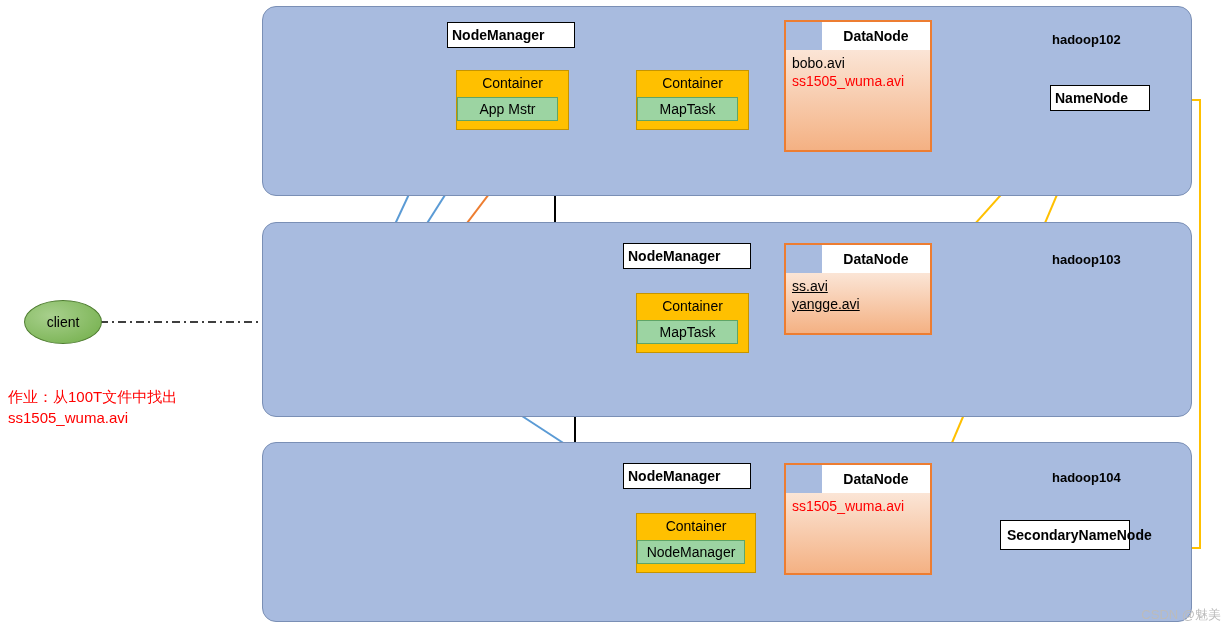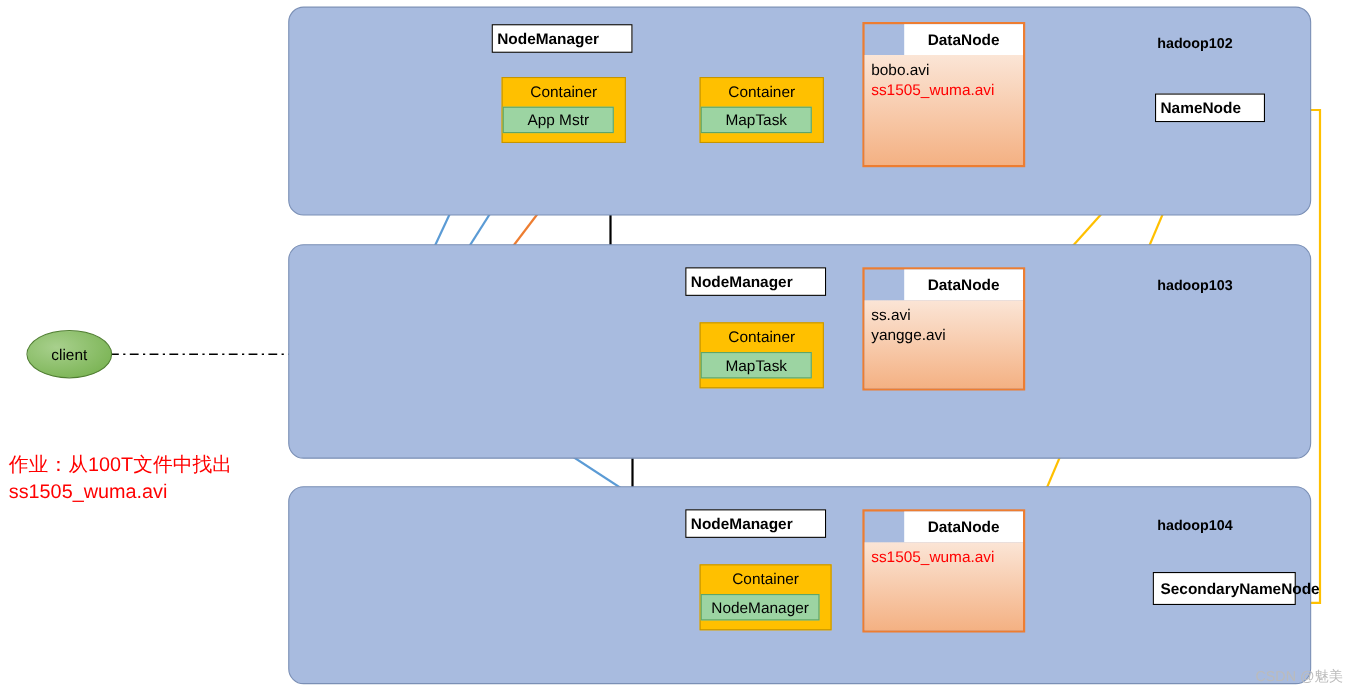--- a/index.html
+++ b/index.html
@@ -204,7 +204,7 @@
 
 <div class="datanode-box" style="left:784px; top:243px; width:148px;">
   <div class="datanode-head">DataNode</div>
-  <div class="datanode-body" style="height:80px;">
+  <div class="datanode-body" style="height:60px;text-decoration:underline;">
     <div>ss.avi</div>
     <div>yangge.avi</div>
   </div>

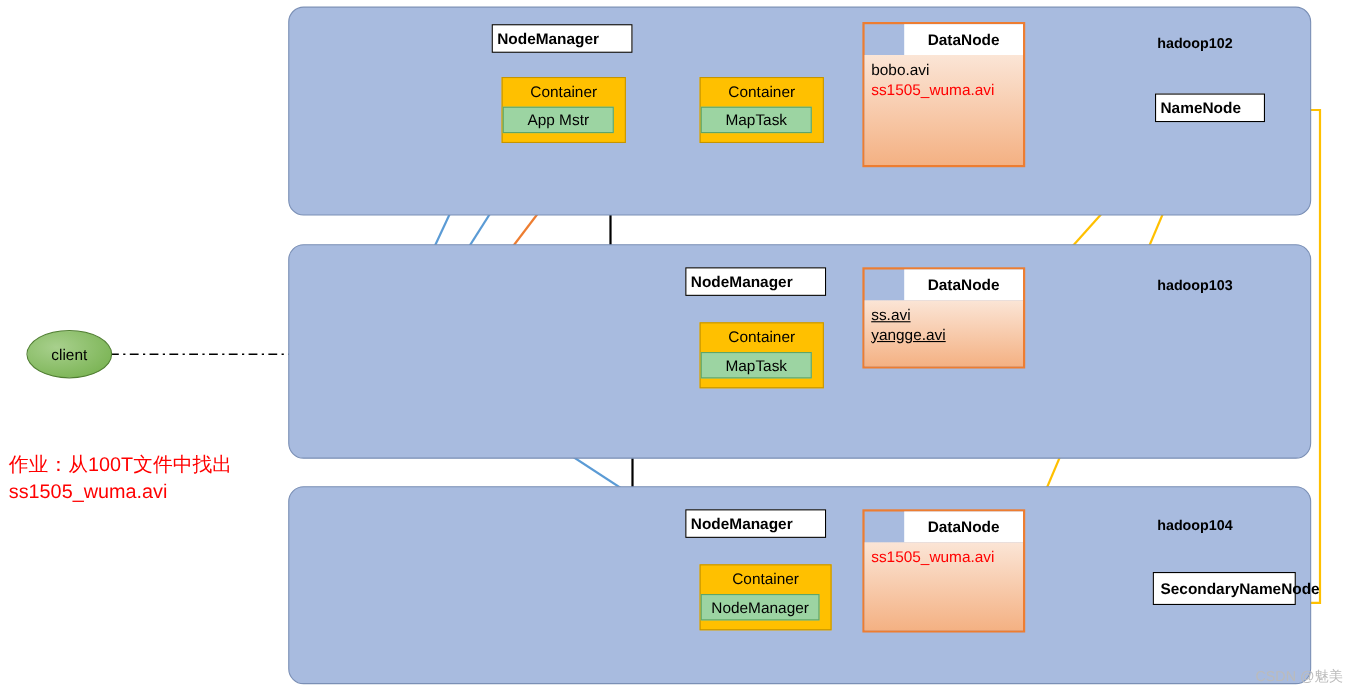--- a/index.html
+++ b/index.html
@@ -79,9 +79,8 @@
   .job-text {
     position: absolute;
     color: #ff0000;
-    font-size: 18px;
+    font-size: 15px;
     line-height: 1.4;
-    margin-top: 24px;
   }
   .credit {
     position: absolute;

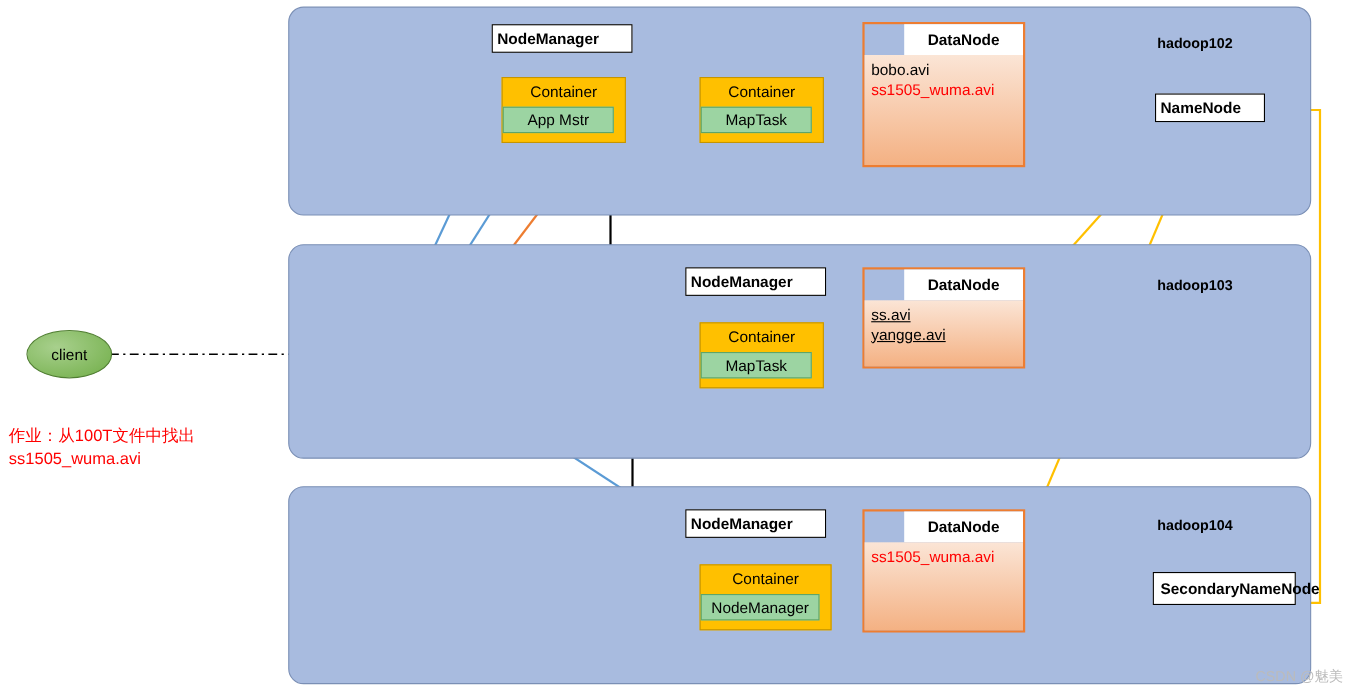--- a/index.html
+++ b/index.html
@@ -228,7 +228,7 @@
   </div>
 </div>
 
-<div class="title-box" style="left:1048px; top:520px; width:130px; text-align:left; padding:6px 6px;">
+<div class="title-box" style="left:1000px; top:520px; width:130px; text-align:left; padding:6px 6px;">
   <span>SecondaryNameNode</span>
 </div>
 

